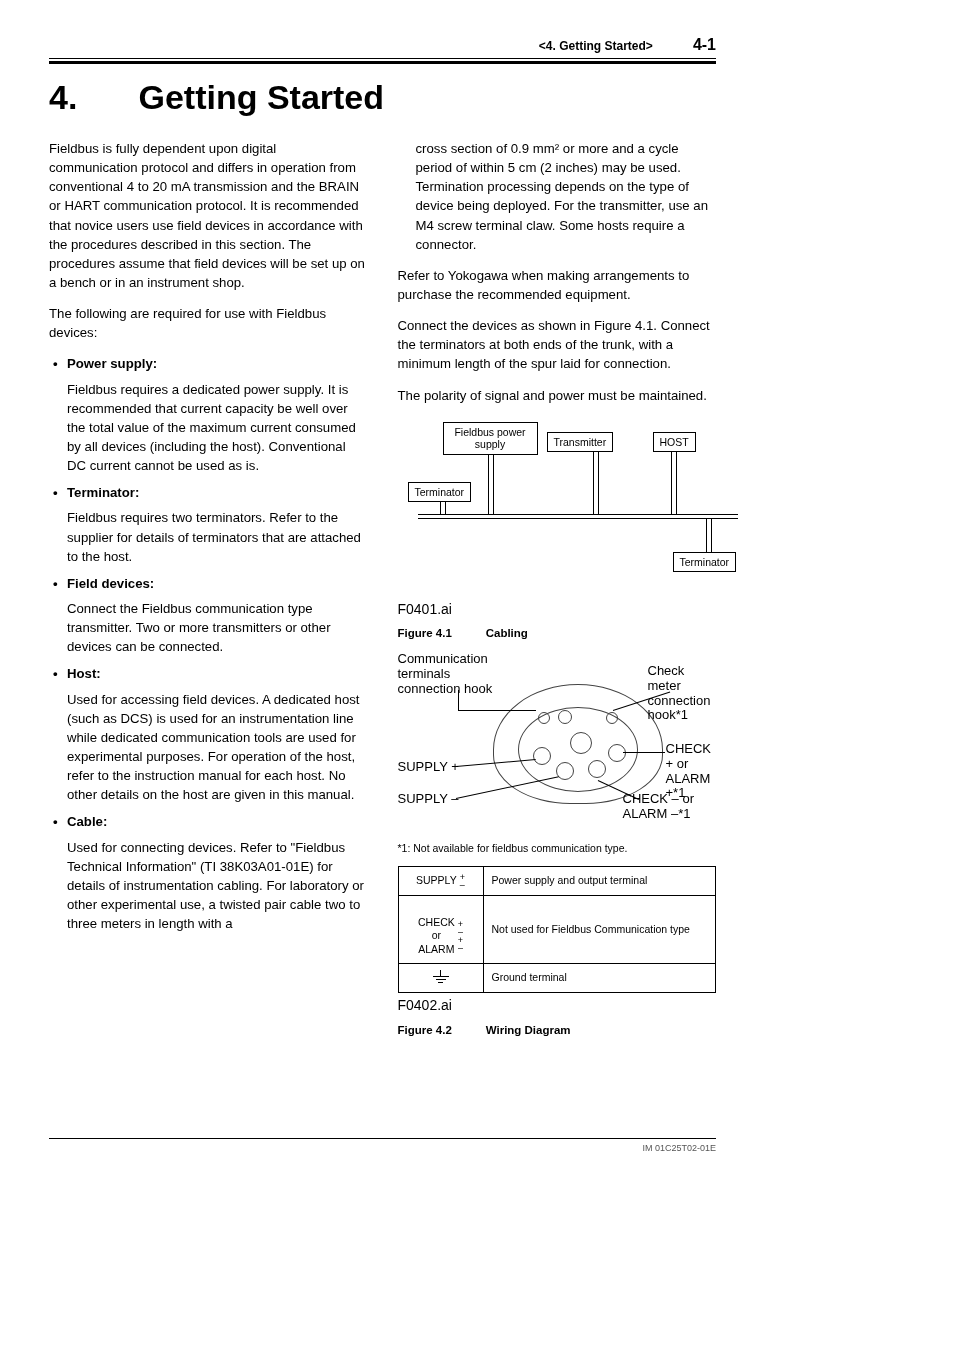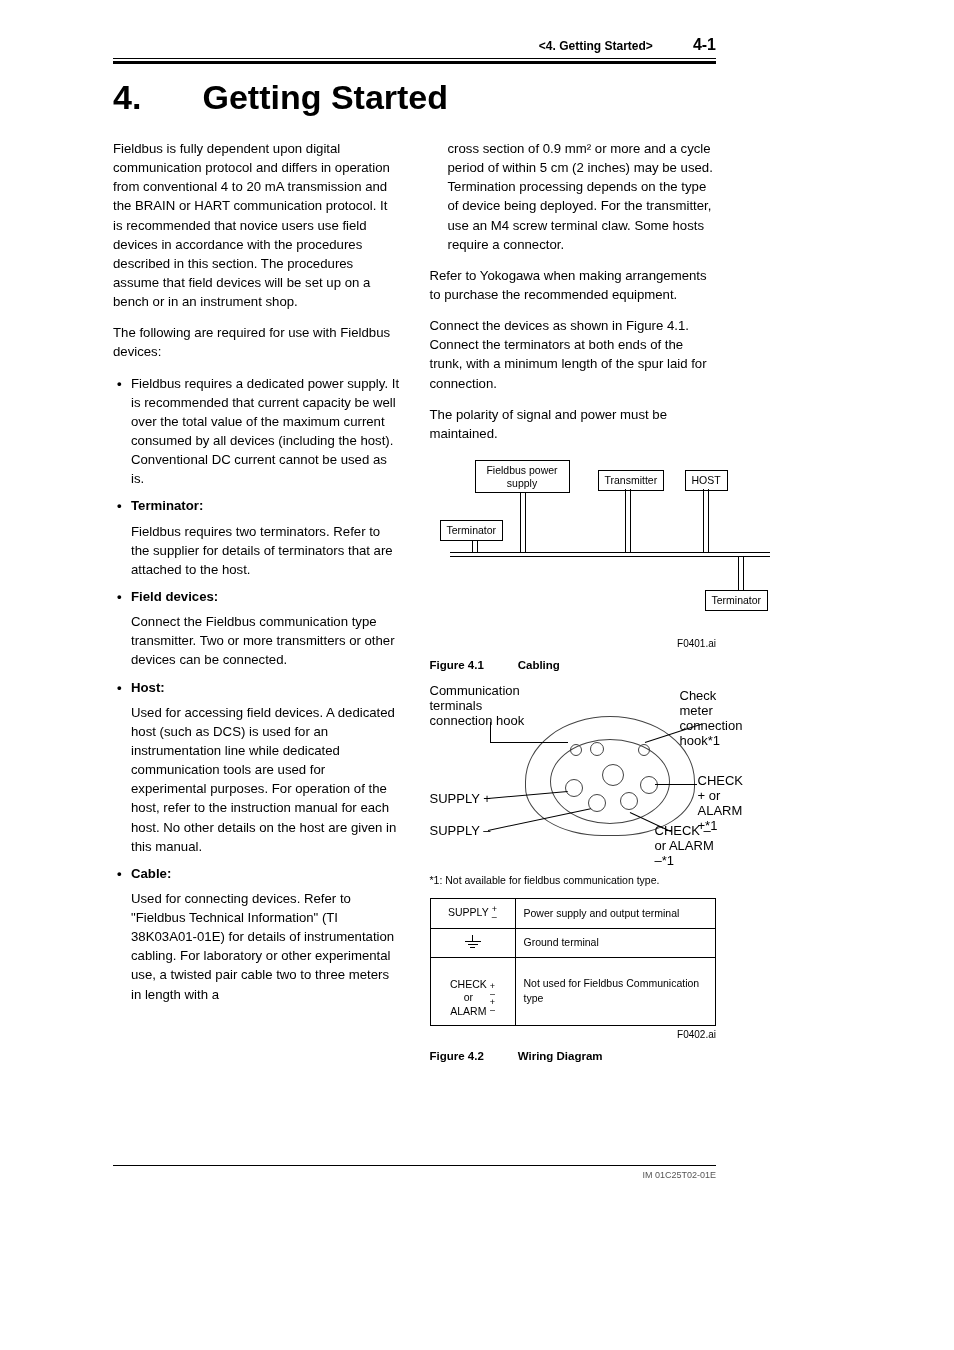--- a/index.html
+++ b/index.html
@@ -4,7 +4,7 @@
 <style>
   * { box-sizing: border-box; margin: 0; padding: 0; }
   html, body { width: 954px; background: #fff; font-family: Arial, Helvetica, sans-serif; color: #000; }
-  .page { width: 786px; min-height: 1350px; padding: 36px 70px 30px 113px; position: relative; }
+  .page { width: 786px; min-height: 1350px; padding: 36px 70px 30px 49px; position: relative; }
   .header-row { display: flex; justify-content: flex-end; align-items: baseline; gap: 40px; font-size: 13px; margin-bottom: 4px; }
   .header-chapter { font-weight: bold; font-size: 12px; }
   .header-page { font-weight: bold; font-size: 16px; }

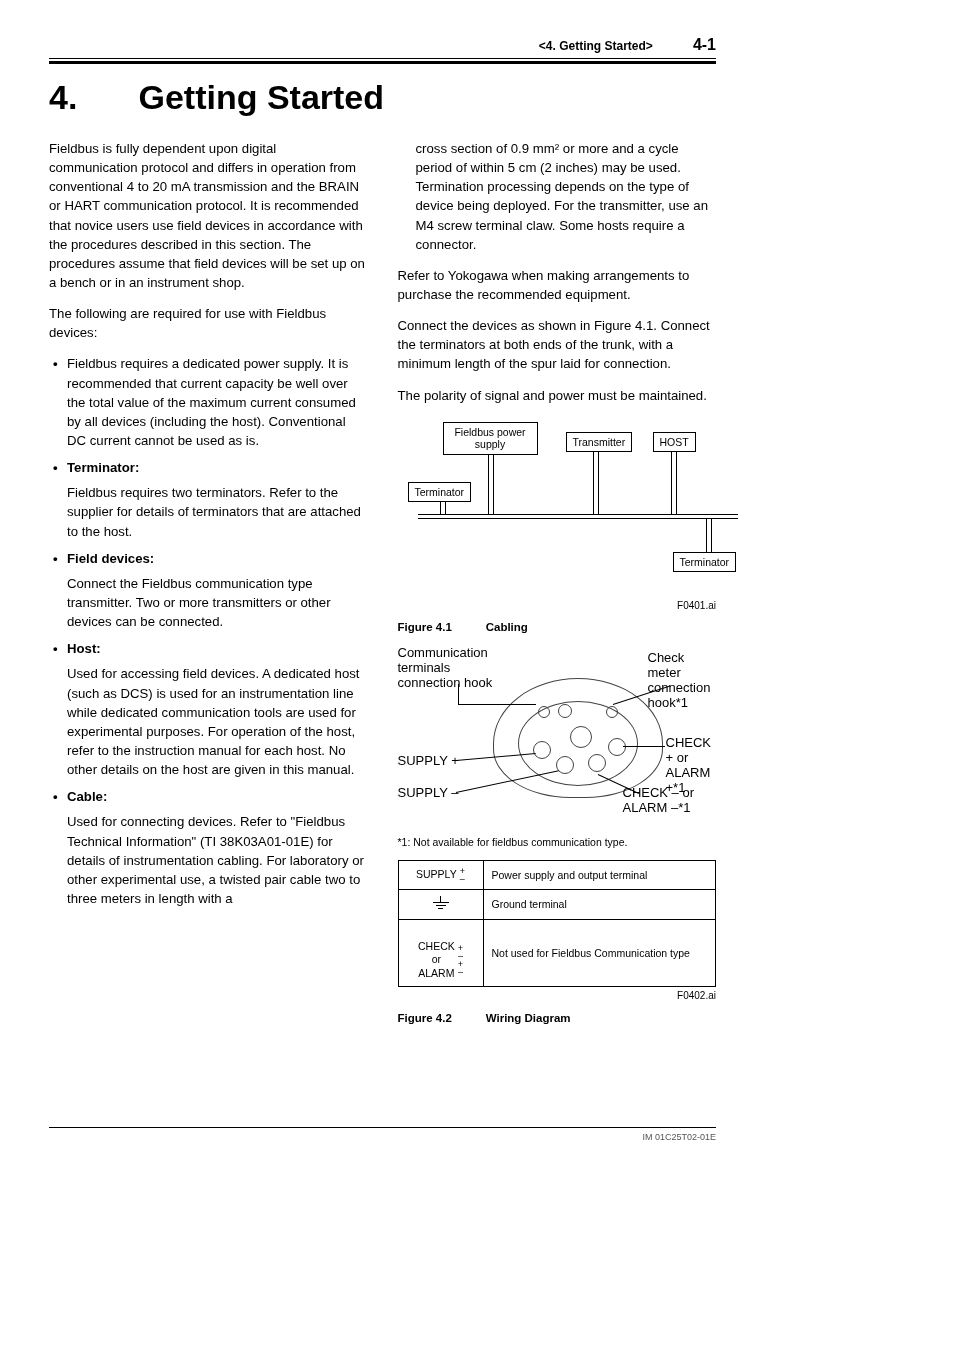--- a/index.html
+++ b/index.html
@@ -78,6 +78,7 @@
       <p>The following are required for use with Fieldbus devices:</p>
 
       <div class="bullet-item">
+        <div class="bullet-head">Power supply:</div>
         <div class="bullet-body">Fieldbus requires a dedicated power supply. It is recommended that current capacity be well over the total value of the maximum current consumed by all devices (including the host). Conventional DC current cannot be used as is.</div>
       </div>
 

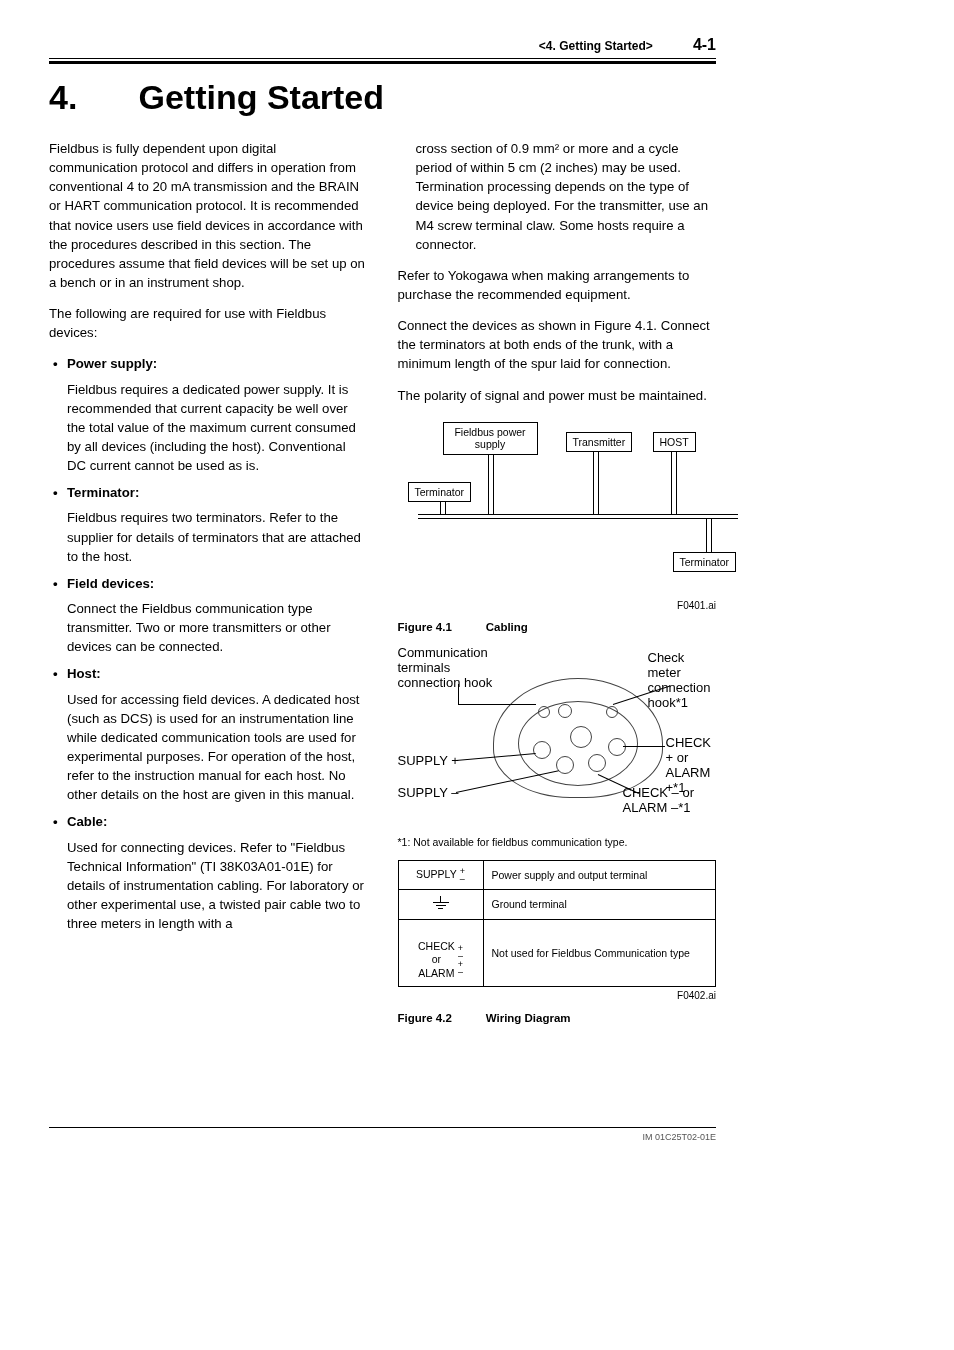--- a/index.html
+++ b/index.html
@@ -113,7 +113,7 @@
       <div class="fig41">
         <div class="node" style="left:45px; top:5px; width:95px; white-space:pre-line;">Fieldbus power
 supply</div>
-        <div class="node" style="left:168px; top:15px;text-align:right;">Transmitter</div>
+        <div class="node" style="left:149px; top:15px;text-align:right;">Transmitter</div>
         <div class="node" style="left:255px; top:15px;">HOST</div>
         <div class="node" style="left:10px; top:65px;">Terminator</div>
         <div class="node" style="left:275px; top:135px;">Terminator</div>

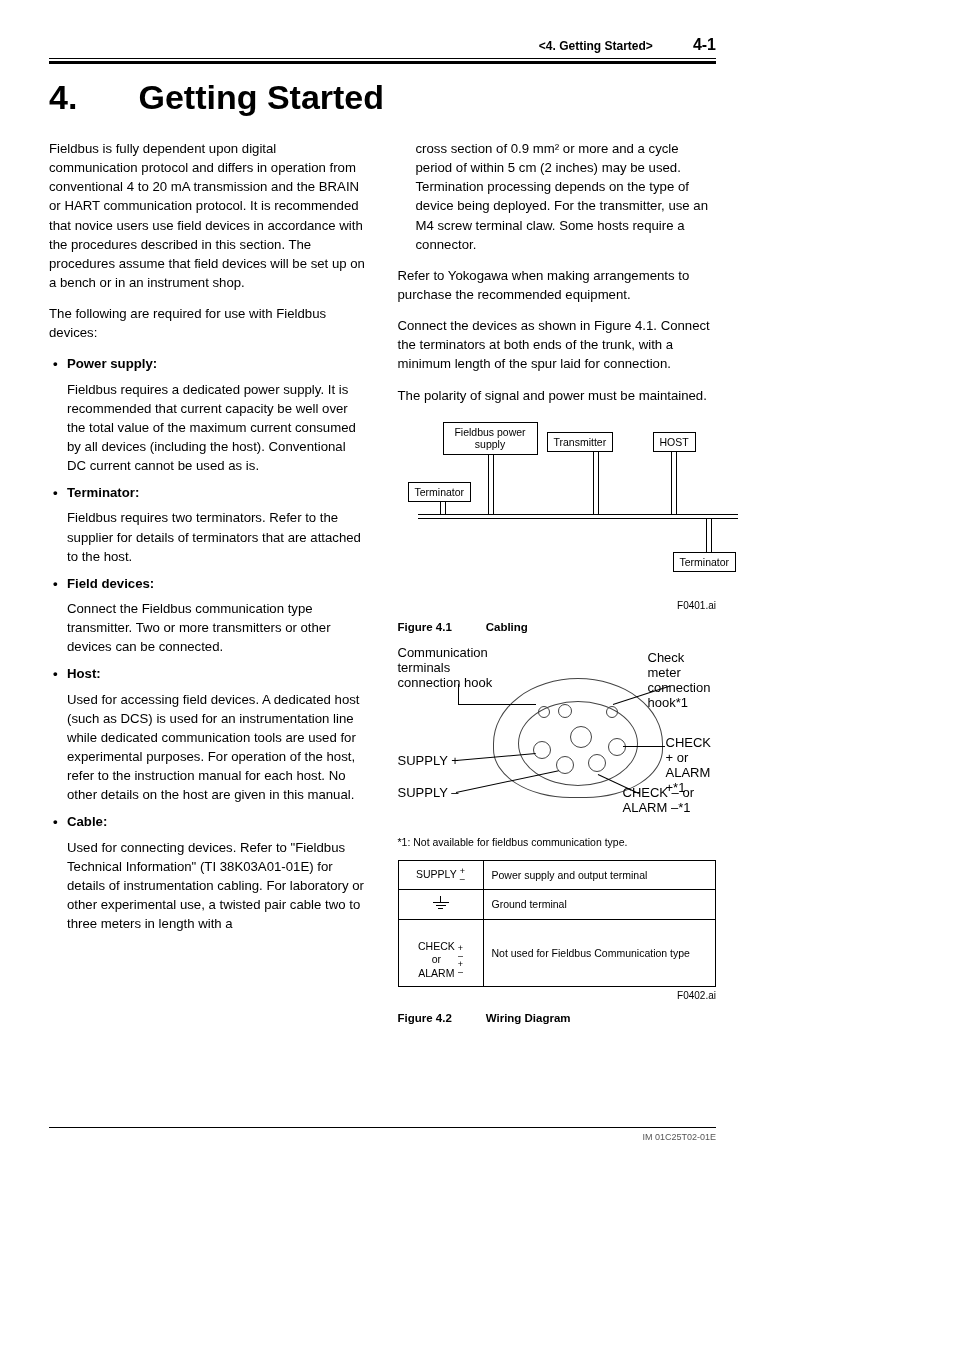--- a/index.html
+++ b/index.html
@@ -24,7 +24,7 @@
   .fig-caption { font-size: 11.5px; margin: 6px 0 10px 0; }
   .fig-caption .fig-num { font-weight: bold; display: inline-block; width: 85px; }
   .fig-caption .fig-title { font-weight: bold; }
-  .fig-ref { font-size: 10px; text-align: right; margin-top: 2px; }
+  .fig-ref { font-size: 14px; text-align: left; margin-top: 2px; }
   .footnote { font-size: 10.5px; margin: 4px 0 10px 0; }
 
   

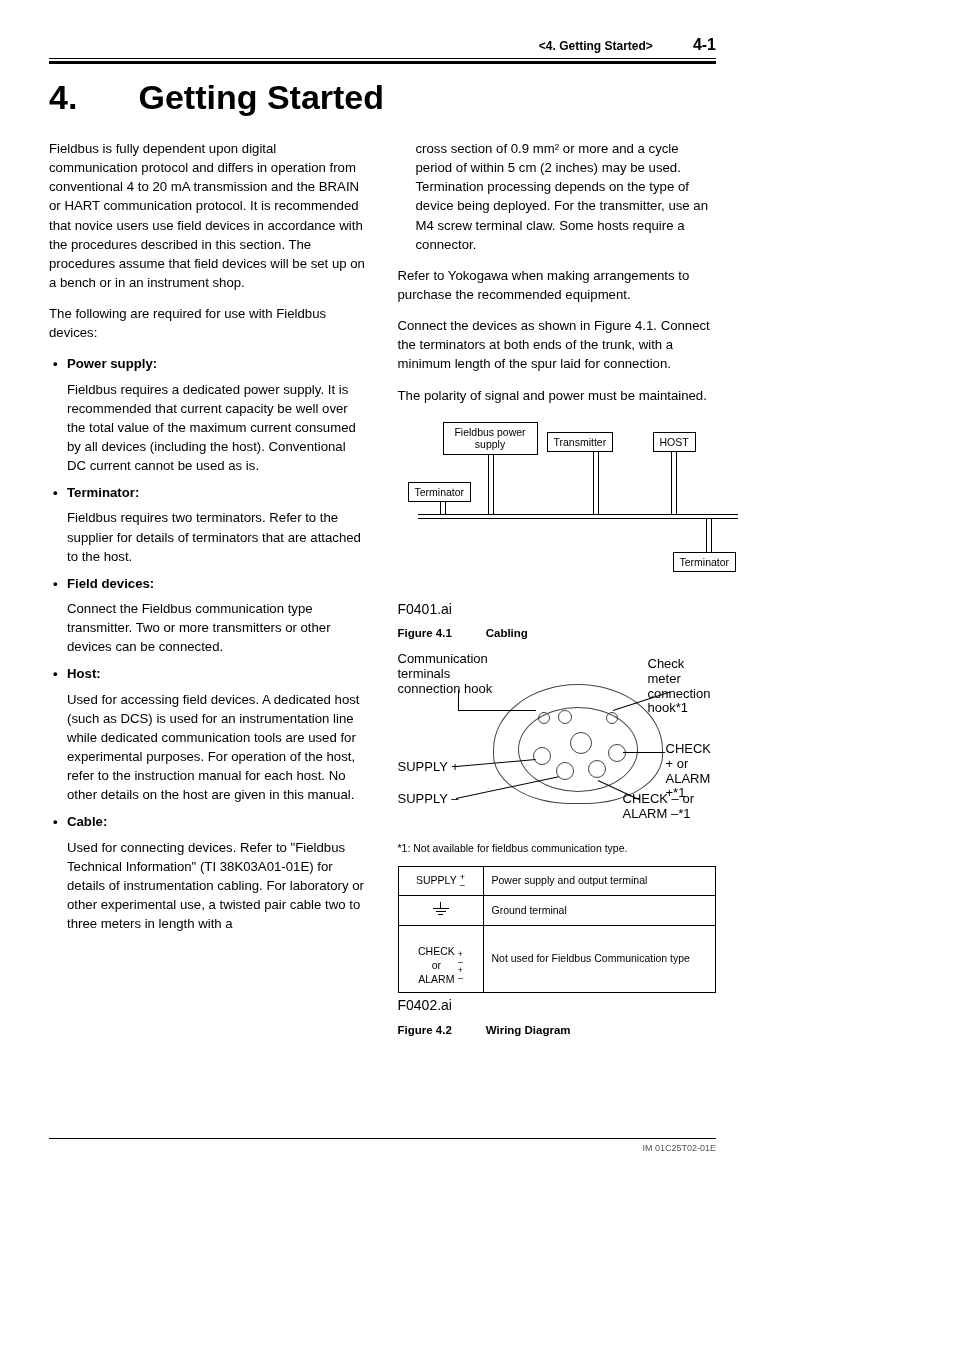--- a/index.html
+++ b/index.html
@@ -156,7 +156,7 @@
         <div class="leadv" style="left:60px; top:38px; height:20px;"></div>
         <div class="lead" style="left:60px; top:58px; width:78px;"></div>
 
-        <div class="lbl" style="left:250px; top:5px; white-space:pre-line; text-align:left;">Check meter
+        <div class="lbl" style="left:250px; top:12px; white-space:pre-line; text-align:left;">Check meter
 connection hook*1</div>
         <div class="lead" style="left:215px; top:58px; width:60px; transform:rotate(-18deg); transform-origin:left center;"></div>
 

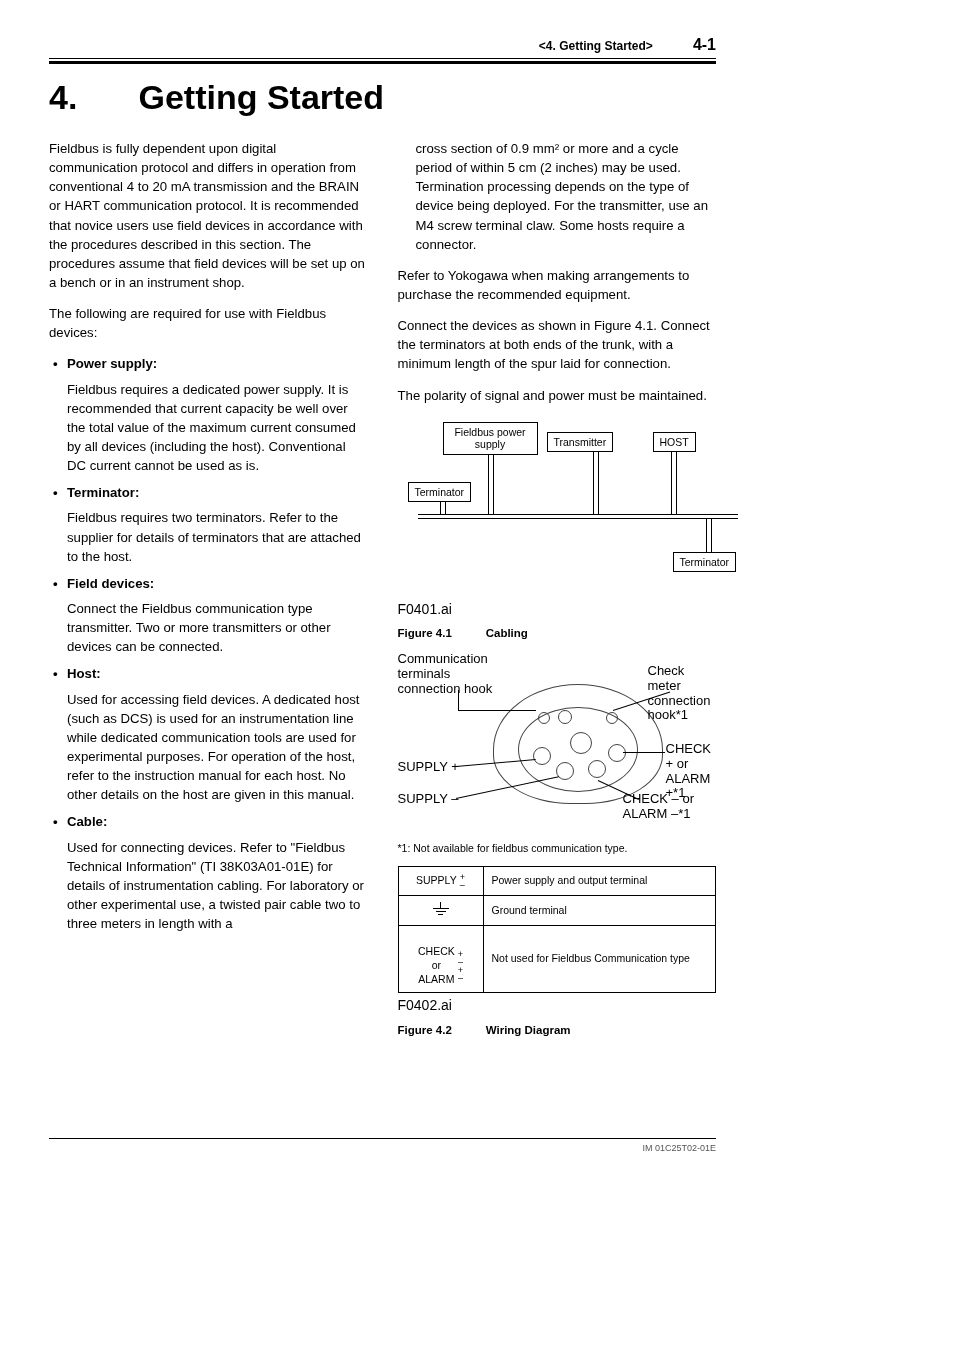--- a/index.html
+++ b/index.html
@@ -184,6 +184,14 @@
           <td>Power supply and output terminal</td>
         </tr>
         <tr>
+          <td class="l" style="white-space:pre-line;">
+            <span style="display:inline-block; vertical-align:middle; white-space:pre-line;">CHECK
+or
+ALARM</span><span class="pm" style="vertical-align:middle;">+<br>–<br>+<br>–</span>
+          </td>
+          <td>Not used for Fieldbus Communication type</td>
+        </tr>
+        <tr>
           <td class="l">
             <span class="gnd-sym">
               <span class="stem"></span><span class="b1"></span><span class="b2"></span><span class="b3"></span>
@@ -191,14 +199,6 @@
           </td>
           <td>Ground terminal</td>
         </tr>
-        <tr>
-          <td class="l" style="white-space:pre-line;">
-            <span style="display:inline-block; vertical-align:middle; white-space:pre-line;">CHECK
-or
-ALARM</span><span class="pm" style="vertical-align:middle;">+<br>–<br>+<br>–</span>
-          </td>
-          <td>Not used for Fieldbus Communication type</td>
-        </tr>
       </tbody>
         </table>
       <div class="fig-ref">F0402.ai</div>

